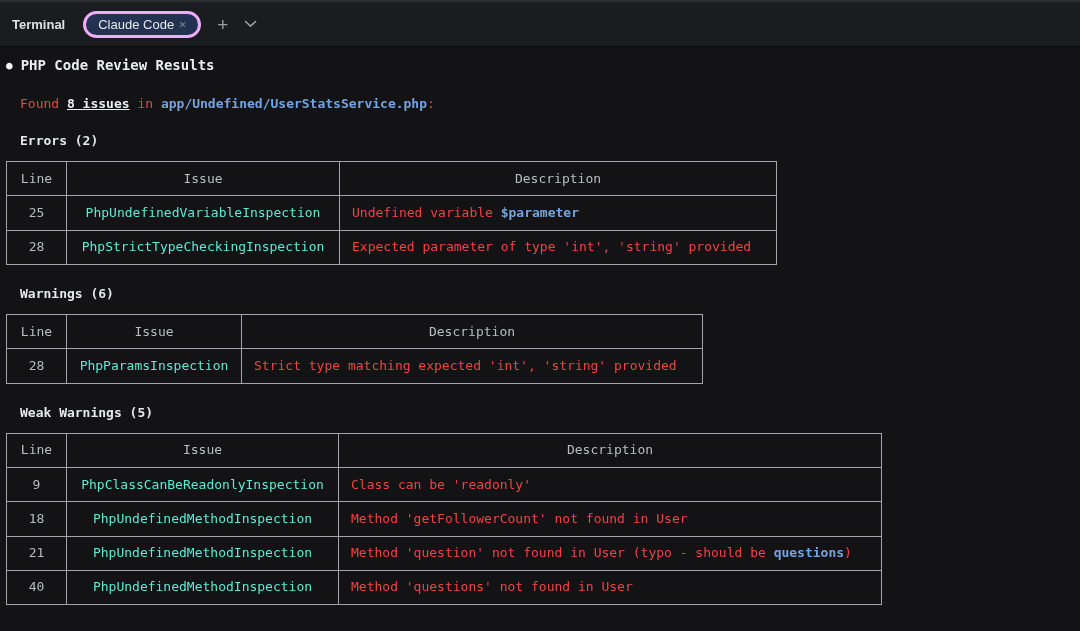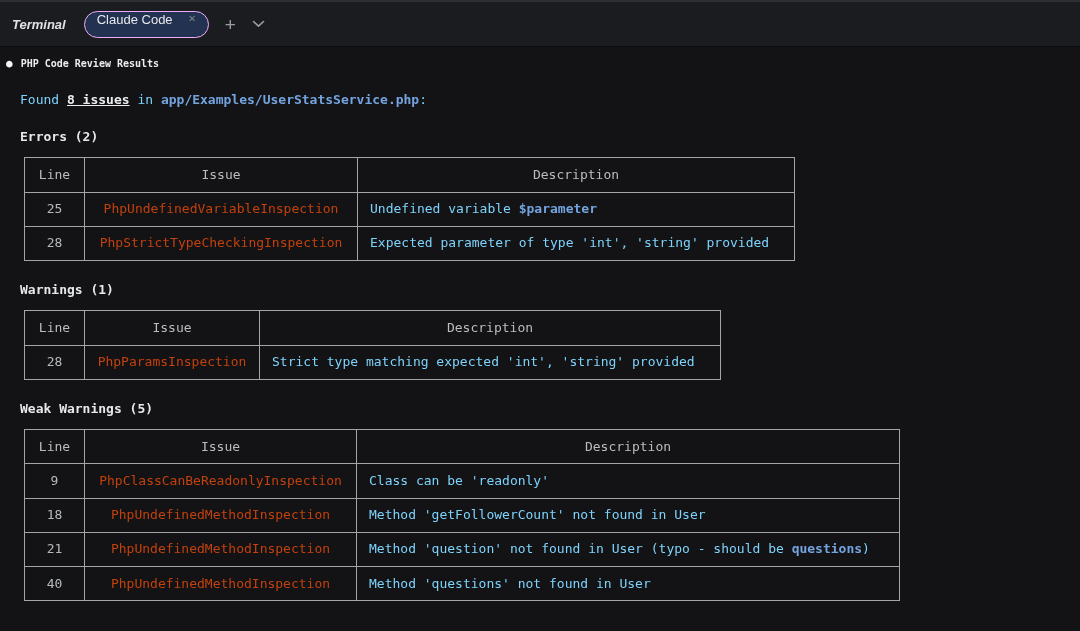--- a/index.html
+++ b/index.html
@@ -27,7 +27,6 @@
     font-size: 13px;
     color: #dfe1e5;
     margin-right: 18px;
-    font-style: italic;
   }
   .tab {
     display: inline-flex;

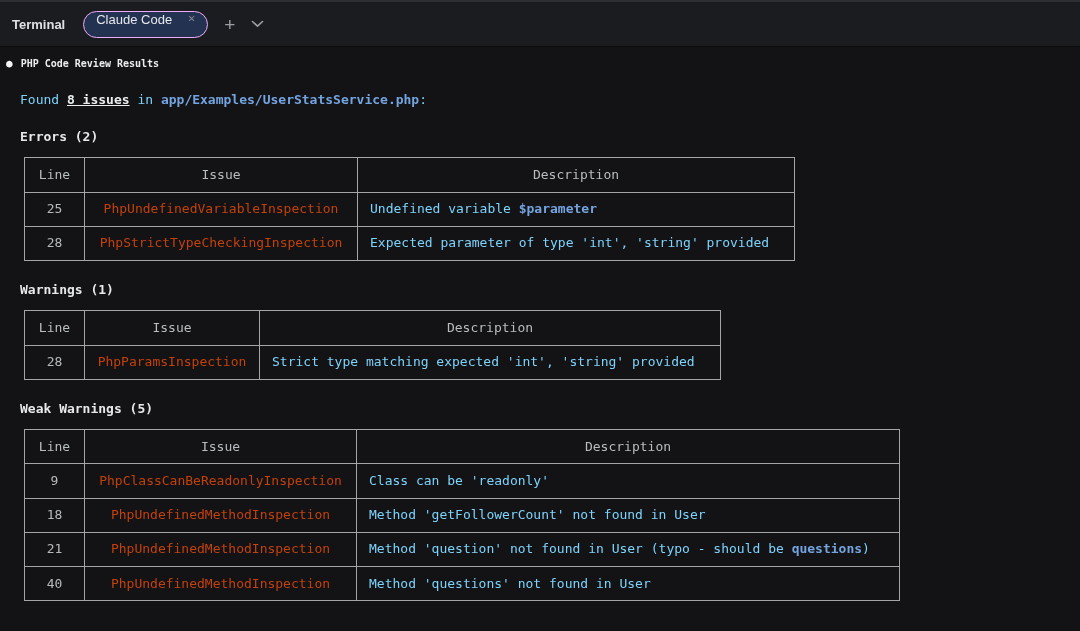--- a/index.html
+++ b/index.html
@@ -30,10 +30,10 @@
   }
   .tab {
     display: inline-flex;
-    align-items: flex-start;
-    gap: 16px;
+    align-items: center;
+    gap: 5px;
     background: #233250;
-    border: 1px solid #f0abfc;
+    border: 3px solid #f0abfc;
     border-radius: 14px;
     height: 27px;
     padding: 0 12px;

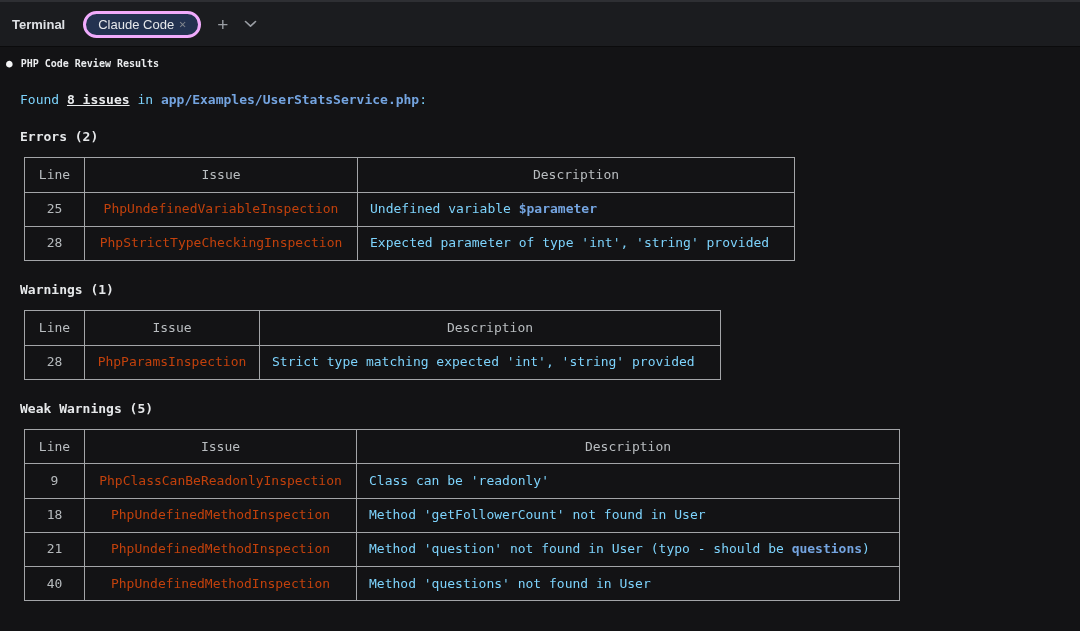--- a/index.html
+++ b/index.html
@@ -71,7 +71,7 @@
     align-items: center;
   }
   .bullet { color: #f4f5f6; font-size: 11px; margin-right: 8px; }
-  .report-title { color: #eaecee; font-weight: bold; font-size: 10px; }
+  .report-title { color: #eaecee; font-weight: bold; font-size: 14px; }
 
   .summary {
     margin: 21px 0 0 20px;

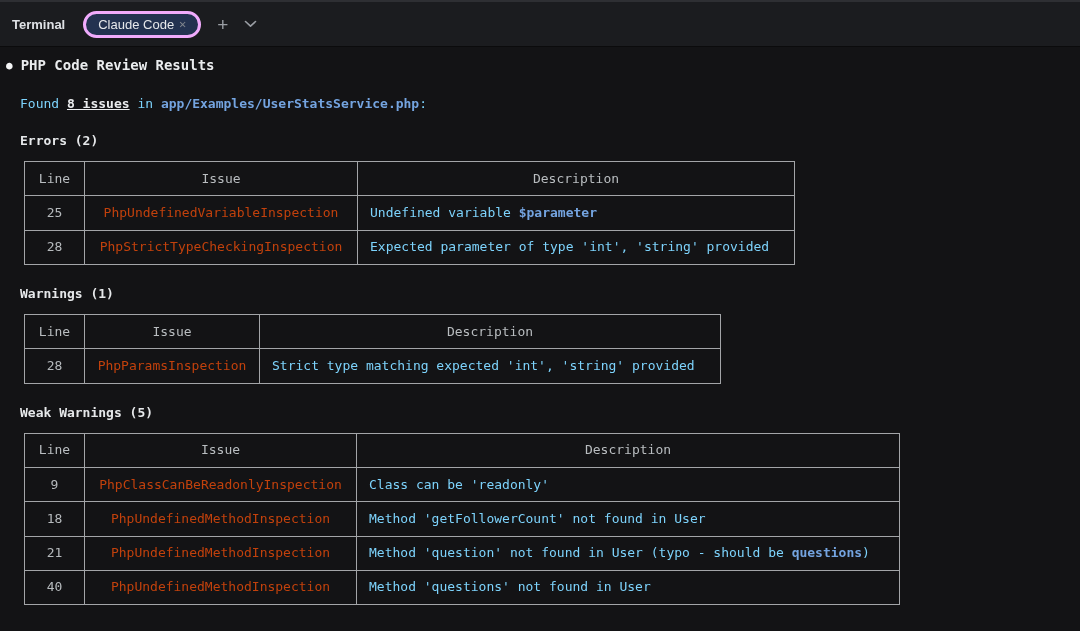--- a/index.html
+++ b/index.html
@@ -77,7 +77,7 @@
     margin: 21px 0 0 20px;
     white-space: pre;
   }
-  .t-gray  { color: #7dd3fc; }
+  .t-gray  { color: #ef4444; }
   .t-white { color: #eaecee; font-weight: bold; text-decoration: underline; }
   .t-code  { color: #74a4e0; font-weight: bold; }
   .t-link  { color: #c2410c; }

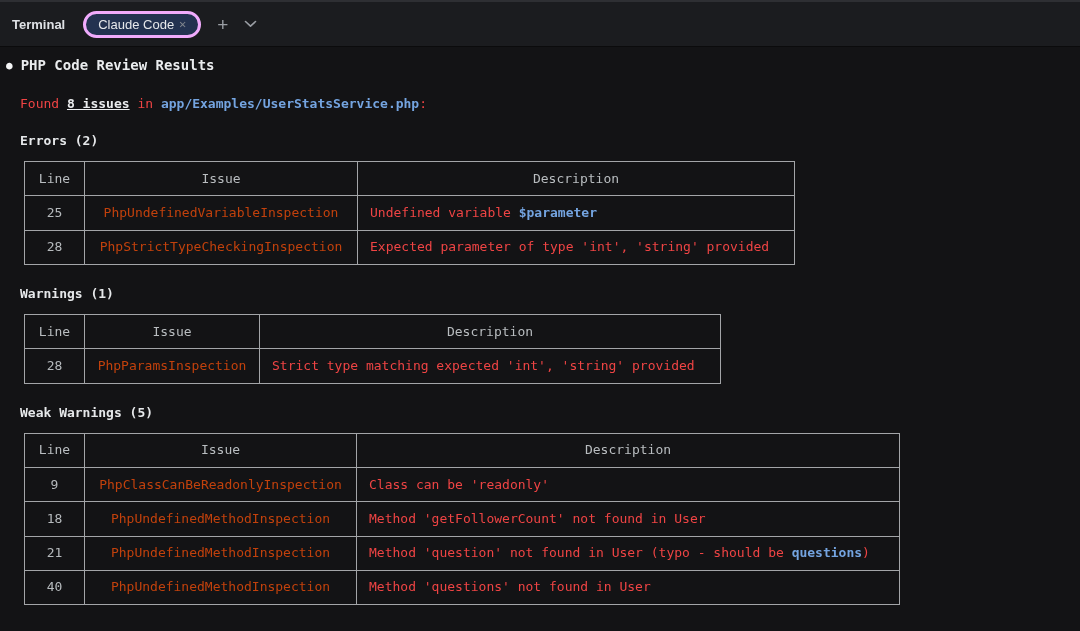--- a/index.html
+++ b/index.html
@@ -133,7 +133,7 @@
     <span class="report-title">PHP Code Review Results</span>
   </div>
 
-  <div class="summary"><span class="t-gray">Found </span><span class="t-white">8 issues</span><span class="t-gray"> in </span><span class="t-code">app/Examples/UserStatsService.php</span><span class="t-gray">:</span></div>
+  <div class="summary"><span class="t-gray">Found </span><span class="t-white">8 issues</span><span class="t-gray"> in </span><span class="t-code">app/Undefined/UserStatsService.php</span><span class="t-gray">:</span></div>
 
   <div class="section-heading">Errors (2)</div>
   <table class="tbl0">

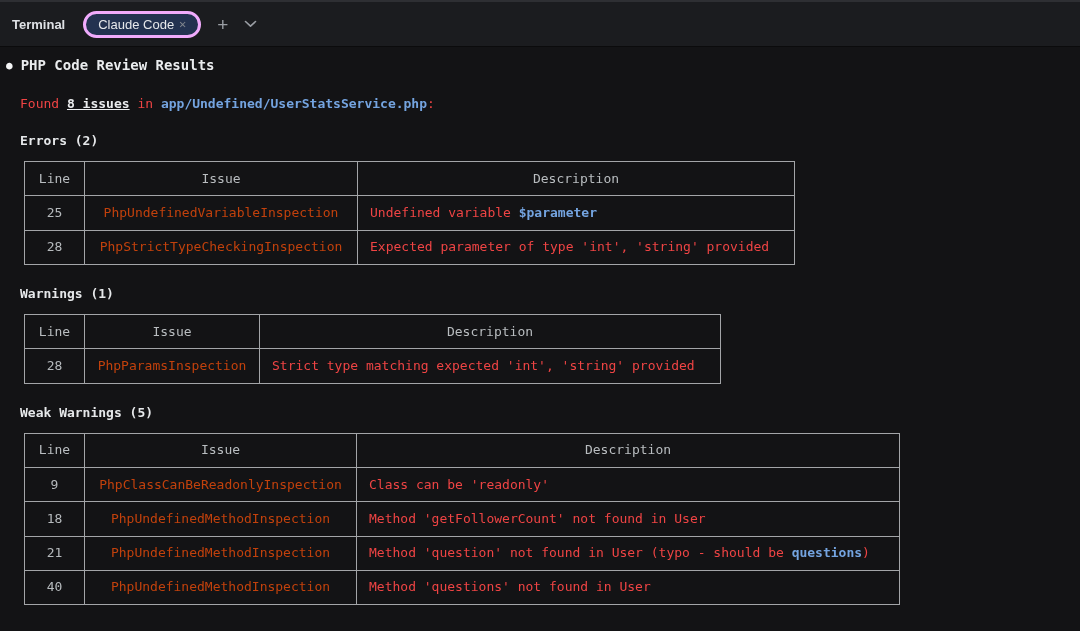--- a/index.html
+++ b/index.html
@@ -91,7 +91,7 @@
   table {
     border-collapse: collapse;
     table-layout: fixed;
-    margin-left: 24px;
+    margin-left: 6px;
   }
   th, td {
     border: 1.5px solid #a3a5a8;

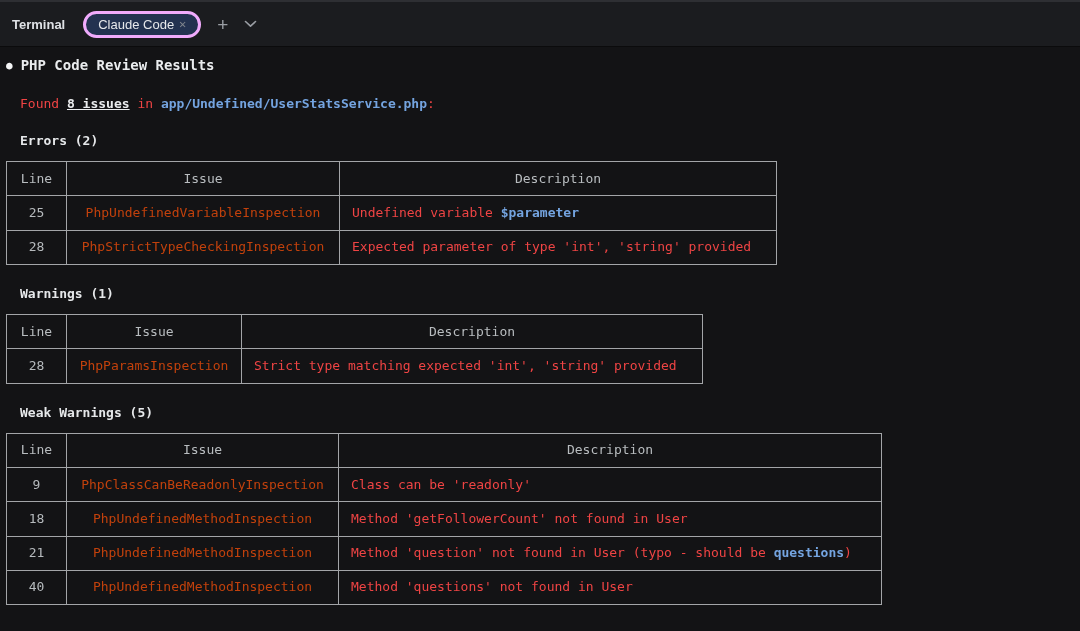--- a/index.html
+++ b/index.html
@@ -80,7 +80,7 @@
   .t-gray  { color: #ef4444; }
   .t-white { color: #eaecee; font-weight: bold; text-decoration: underline; }
   .t-code  { color: #74a4e0; font-weight: bold; }
-  .t-link  { color: #c2410c; }
+  .t-link  { color: #5eead4; }
 
   .section-heading {
     margin: 21px 0 12px 20px;

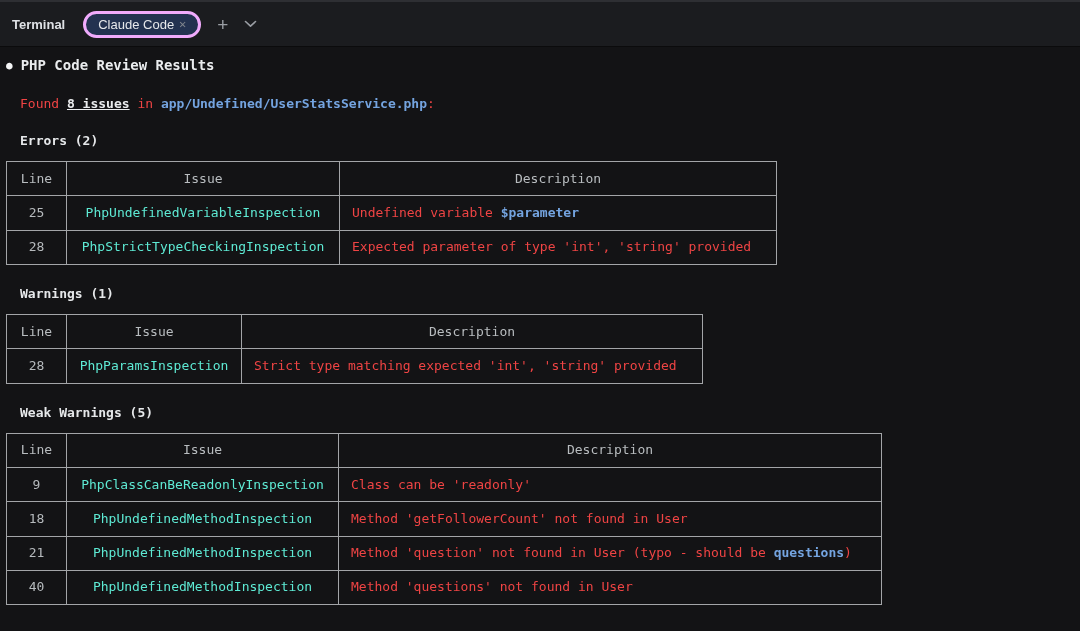--- a/index.html
+++ b/index.html
@@ -161,7 +161,7 @@
   </tbody>
     </table>
 
-  <div class="section-heading">Warnings (1)</div>
+  <div class="section-heading">Warnings (6)</div>
   <table class="tbl1">
     <colgroup>
         <col class="w-line">

